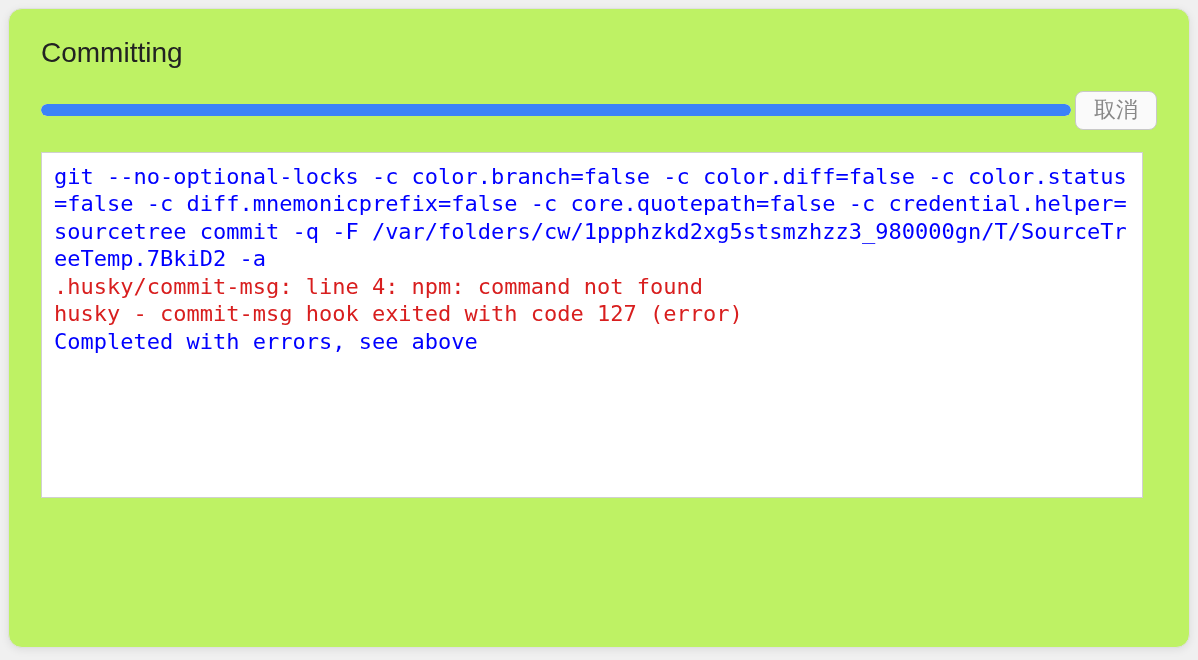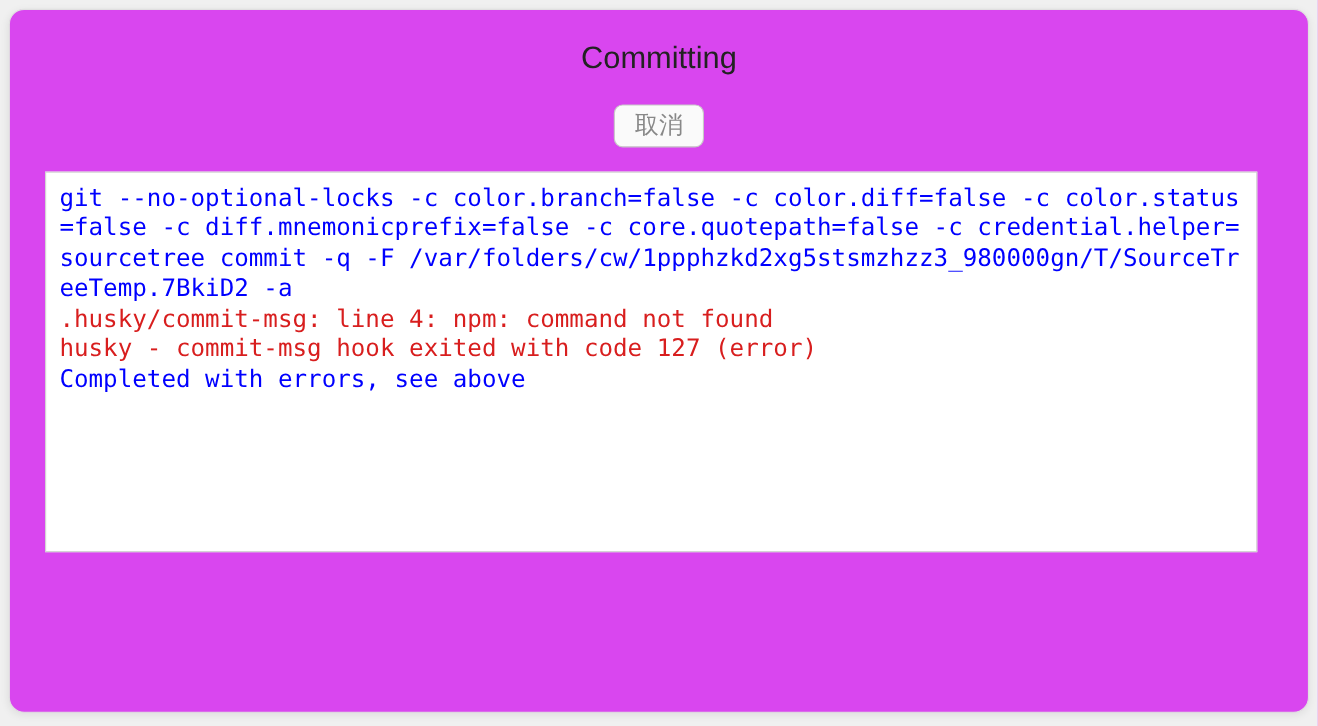--- a/index.html
+++ b/index.html
@@ -15,7 +15,7 @@
     height: 660px;
   }
   .dialog {
-    background: #d946ef;
+    background: #bef264;
     border-radius: 14px;
     border: 1px solid #e0e0e0;
     box-shadow: 0 2px 8px rgba(0,0,0,0.08);
@@ -23,7 +23,6 @@
     height: 640px;
     display: flex;
     flex-direction: column;
-    align-items: center;
   }
   .title {
     font-size: 28px;

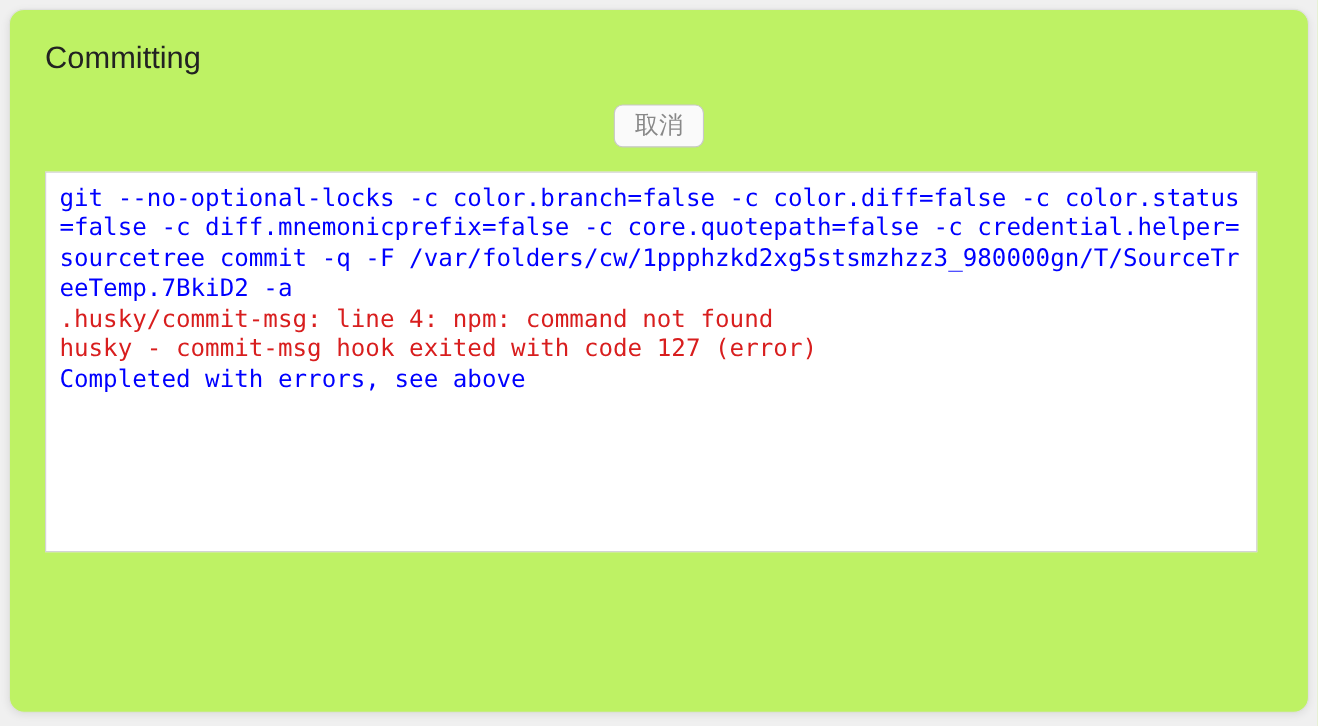--- a/index.html
+++ b/index.html
@@ -35,7 +35,6 @@
     align-items: center;
     gap: 4px;
     margin-bottom: 22px;
-    flex-direction: column;
   }
   .progress-bar {
     flex: 1;

